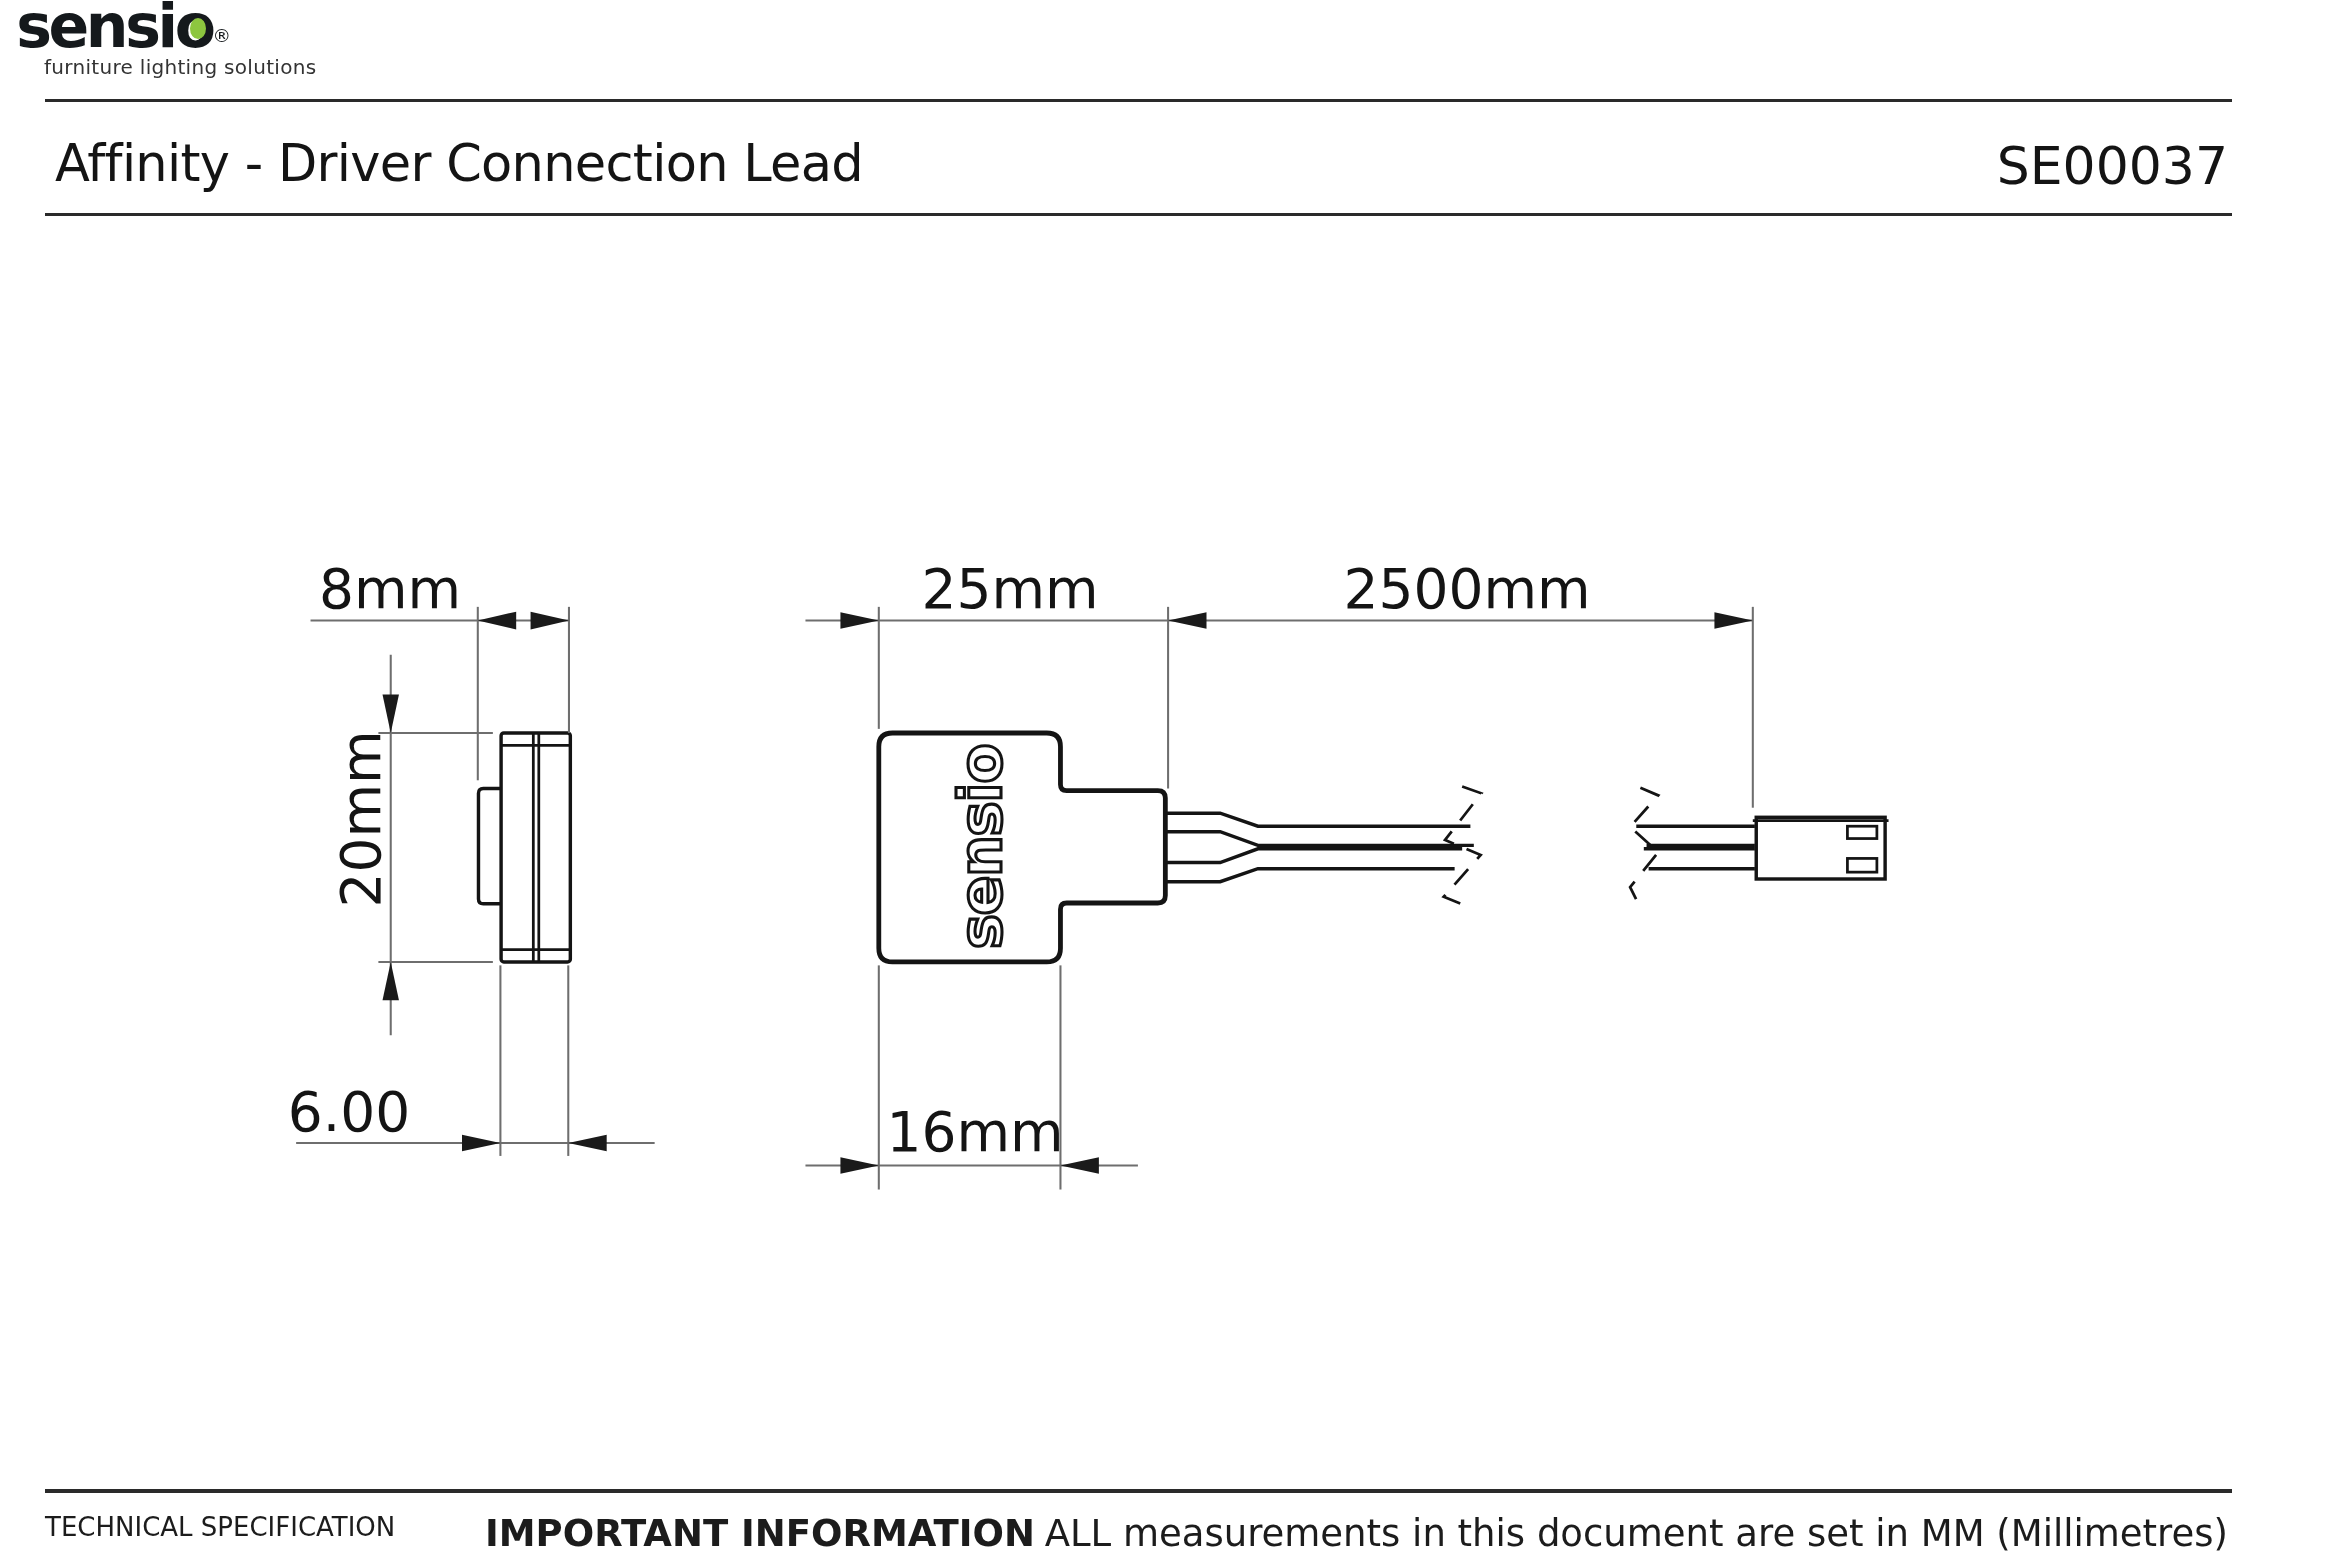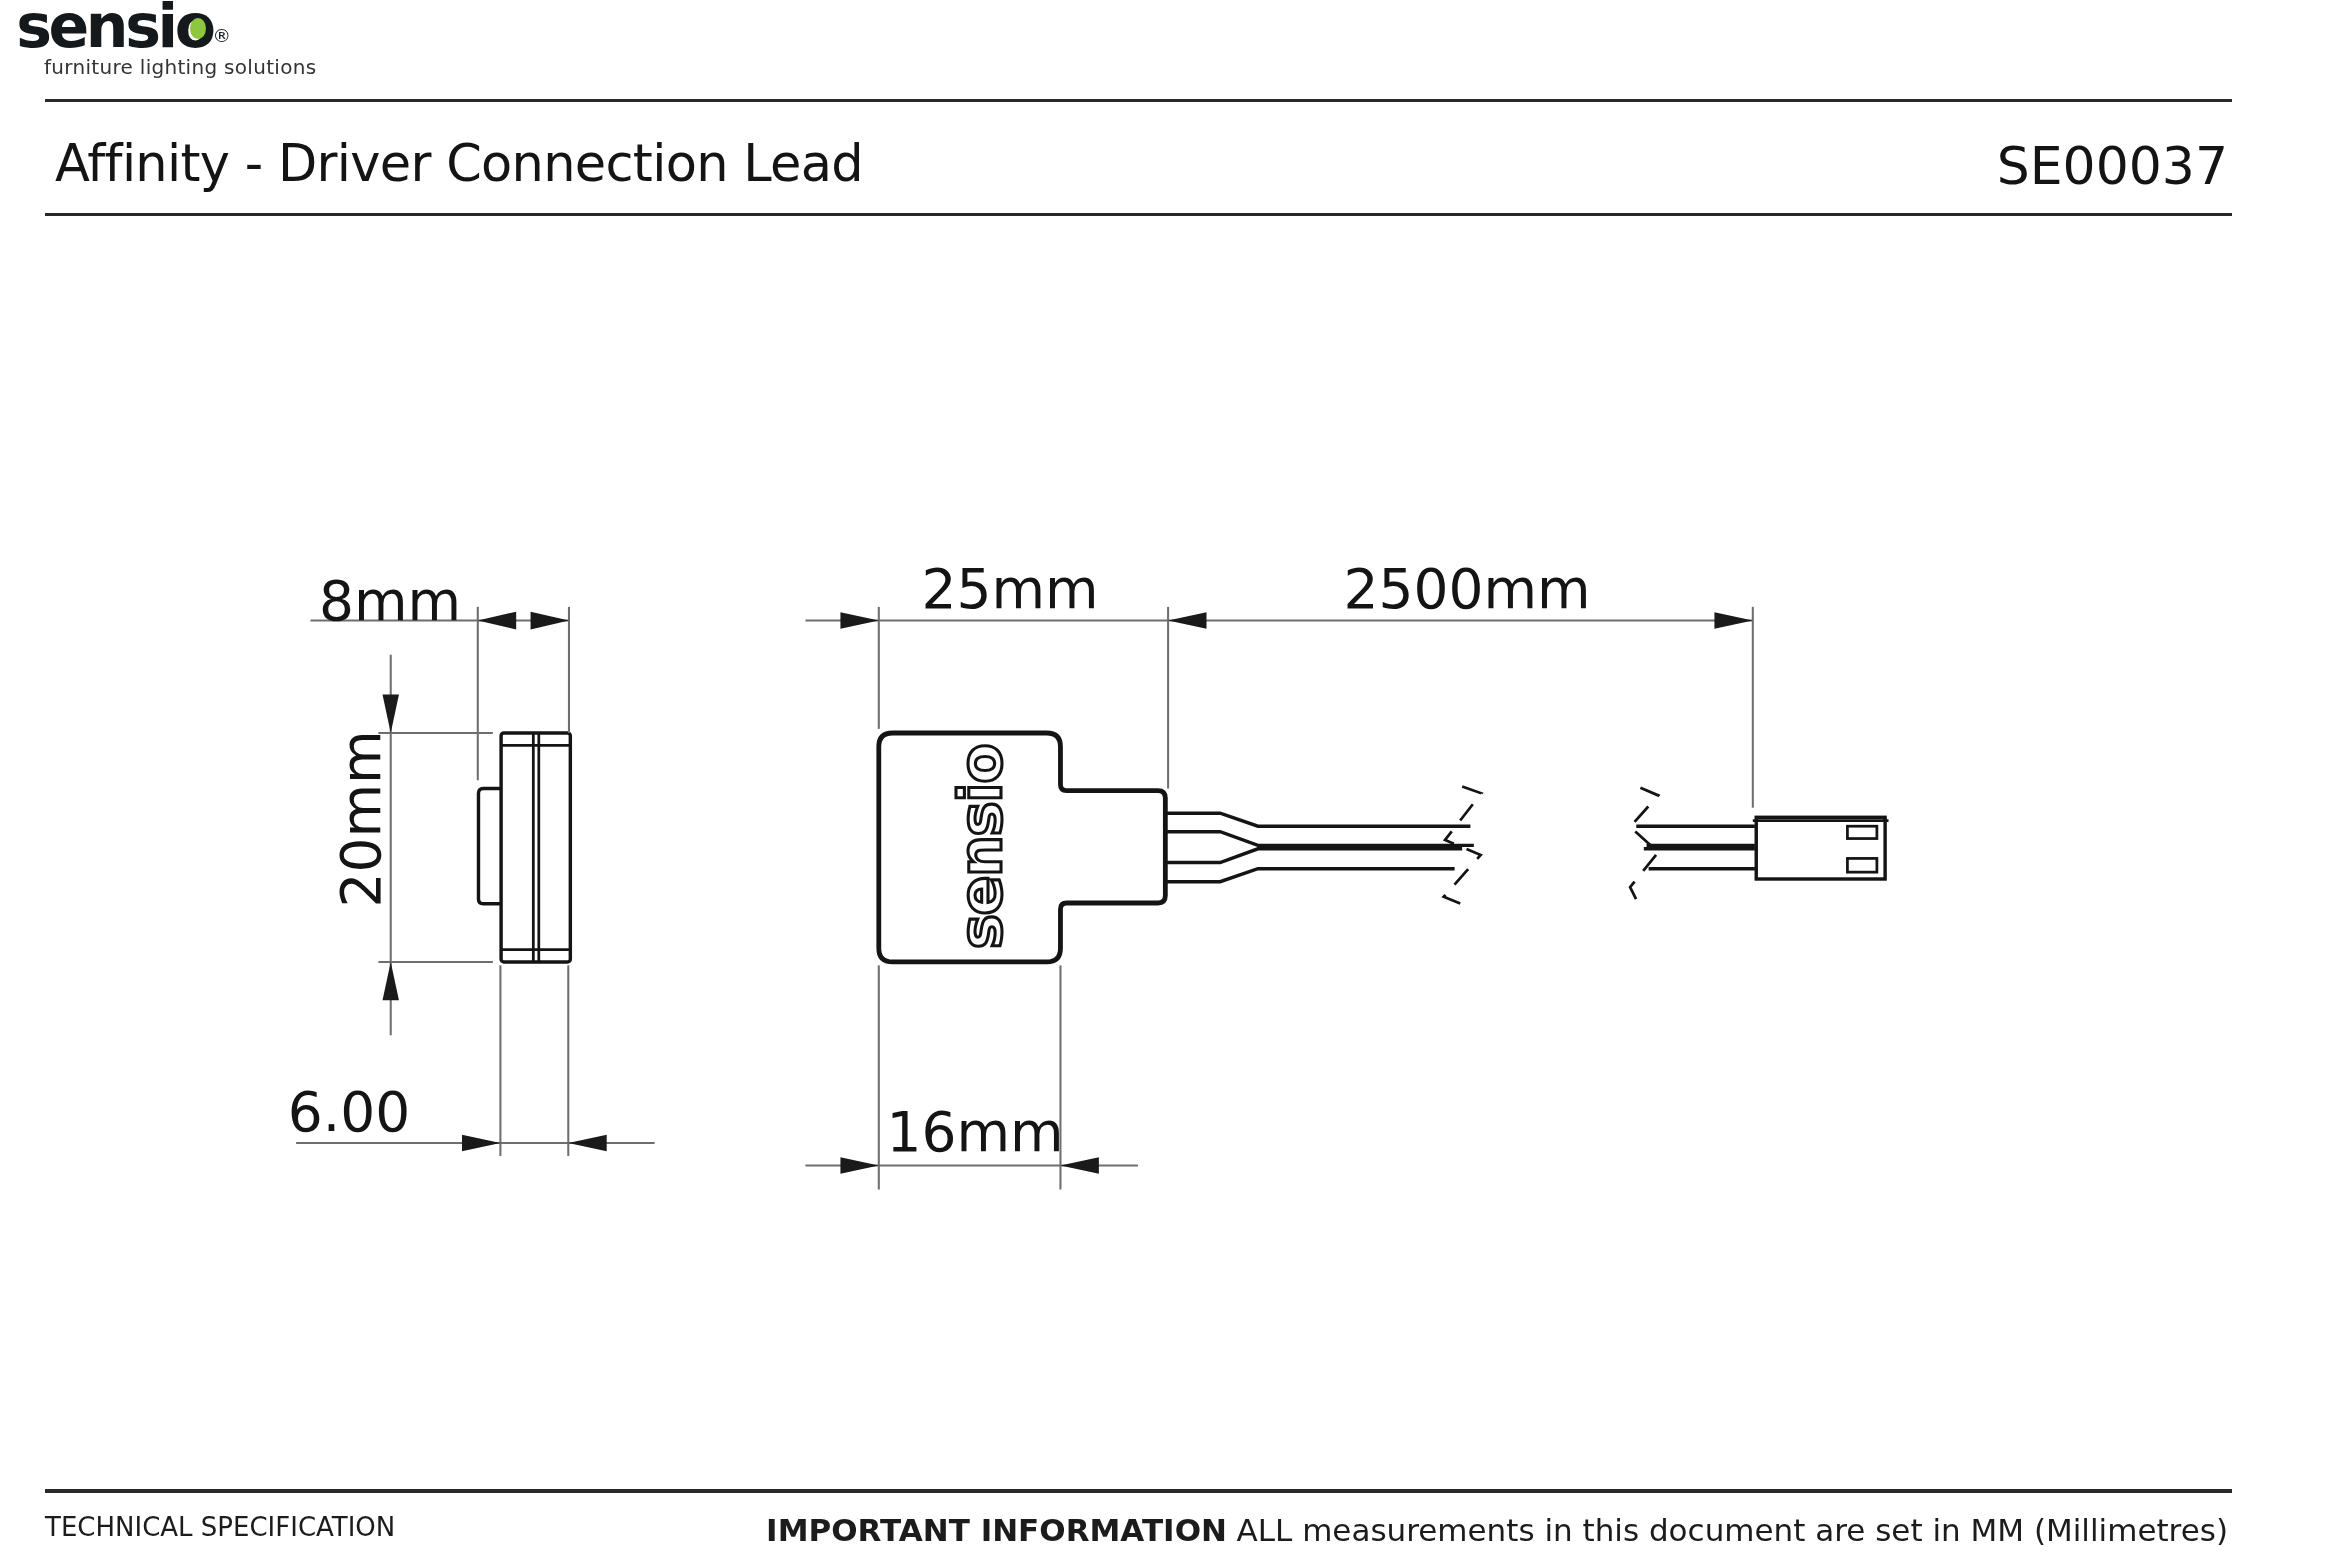--- a/index.html
+++ b/index.html
@@ -129,7 +129,7 @@
   </g>
 </svg>
 
-<div class="dim center" style="left:390px;top:557px;margin-top:12px;">8mm</div>
+<div class="dim center" style="left:390px;top:557px;">8mm</div>
 <div class="dim vert" style="left:361px;top:819px;">20mm</div>
 <div class="dim center" style="left:349px;top:1080px;">6.00</div>
 <div class="dim center" style="left:1010px;top:557px;">25mm</div>

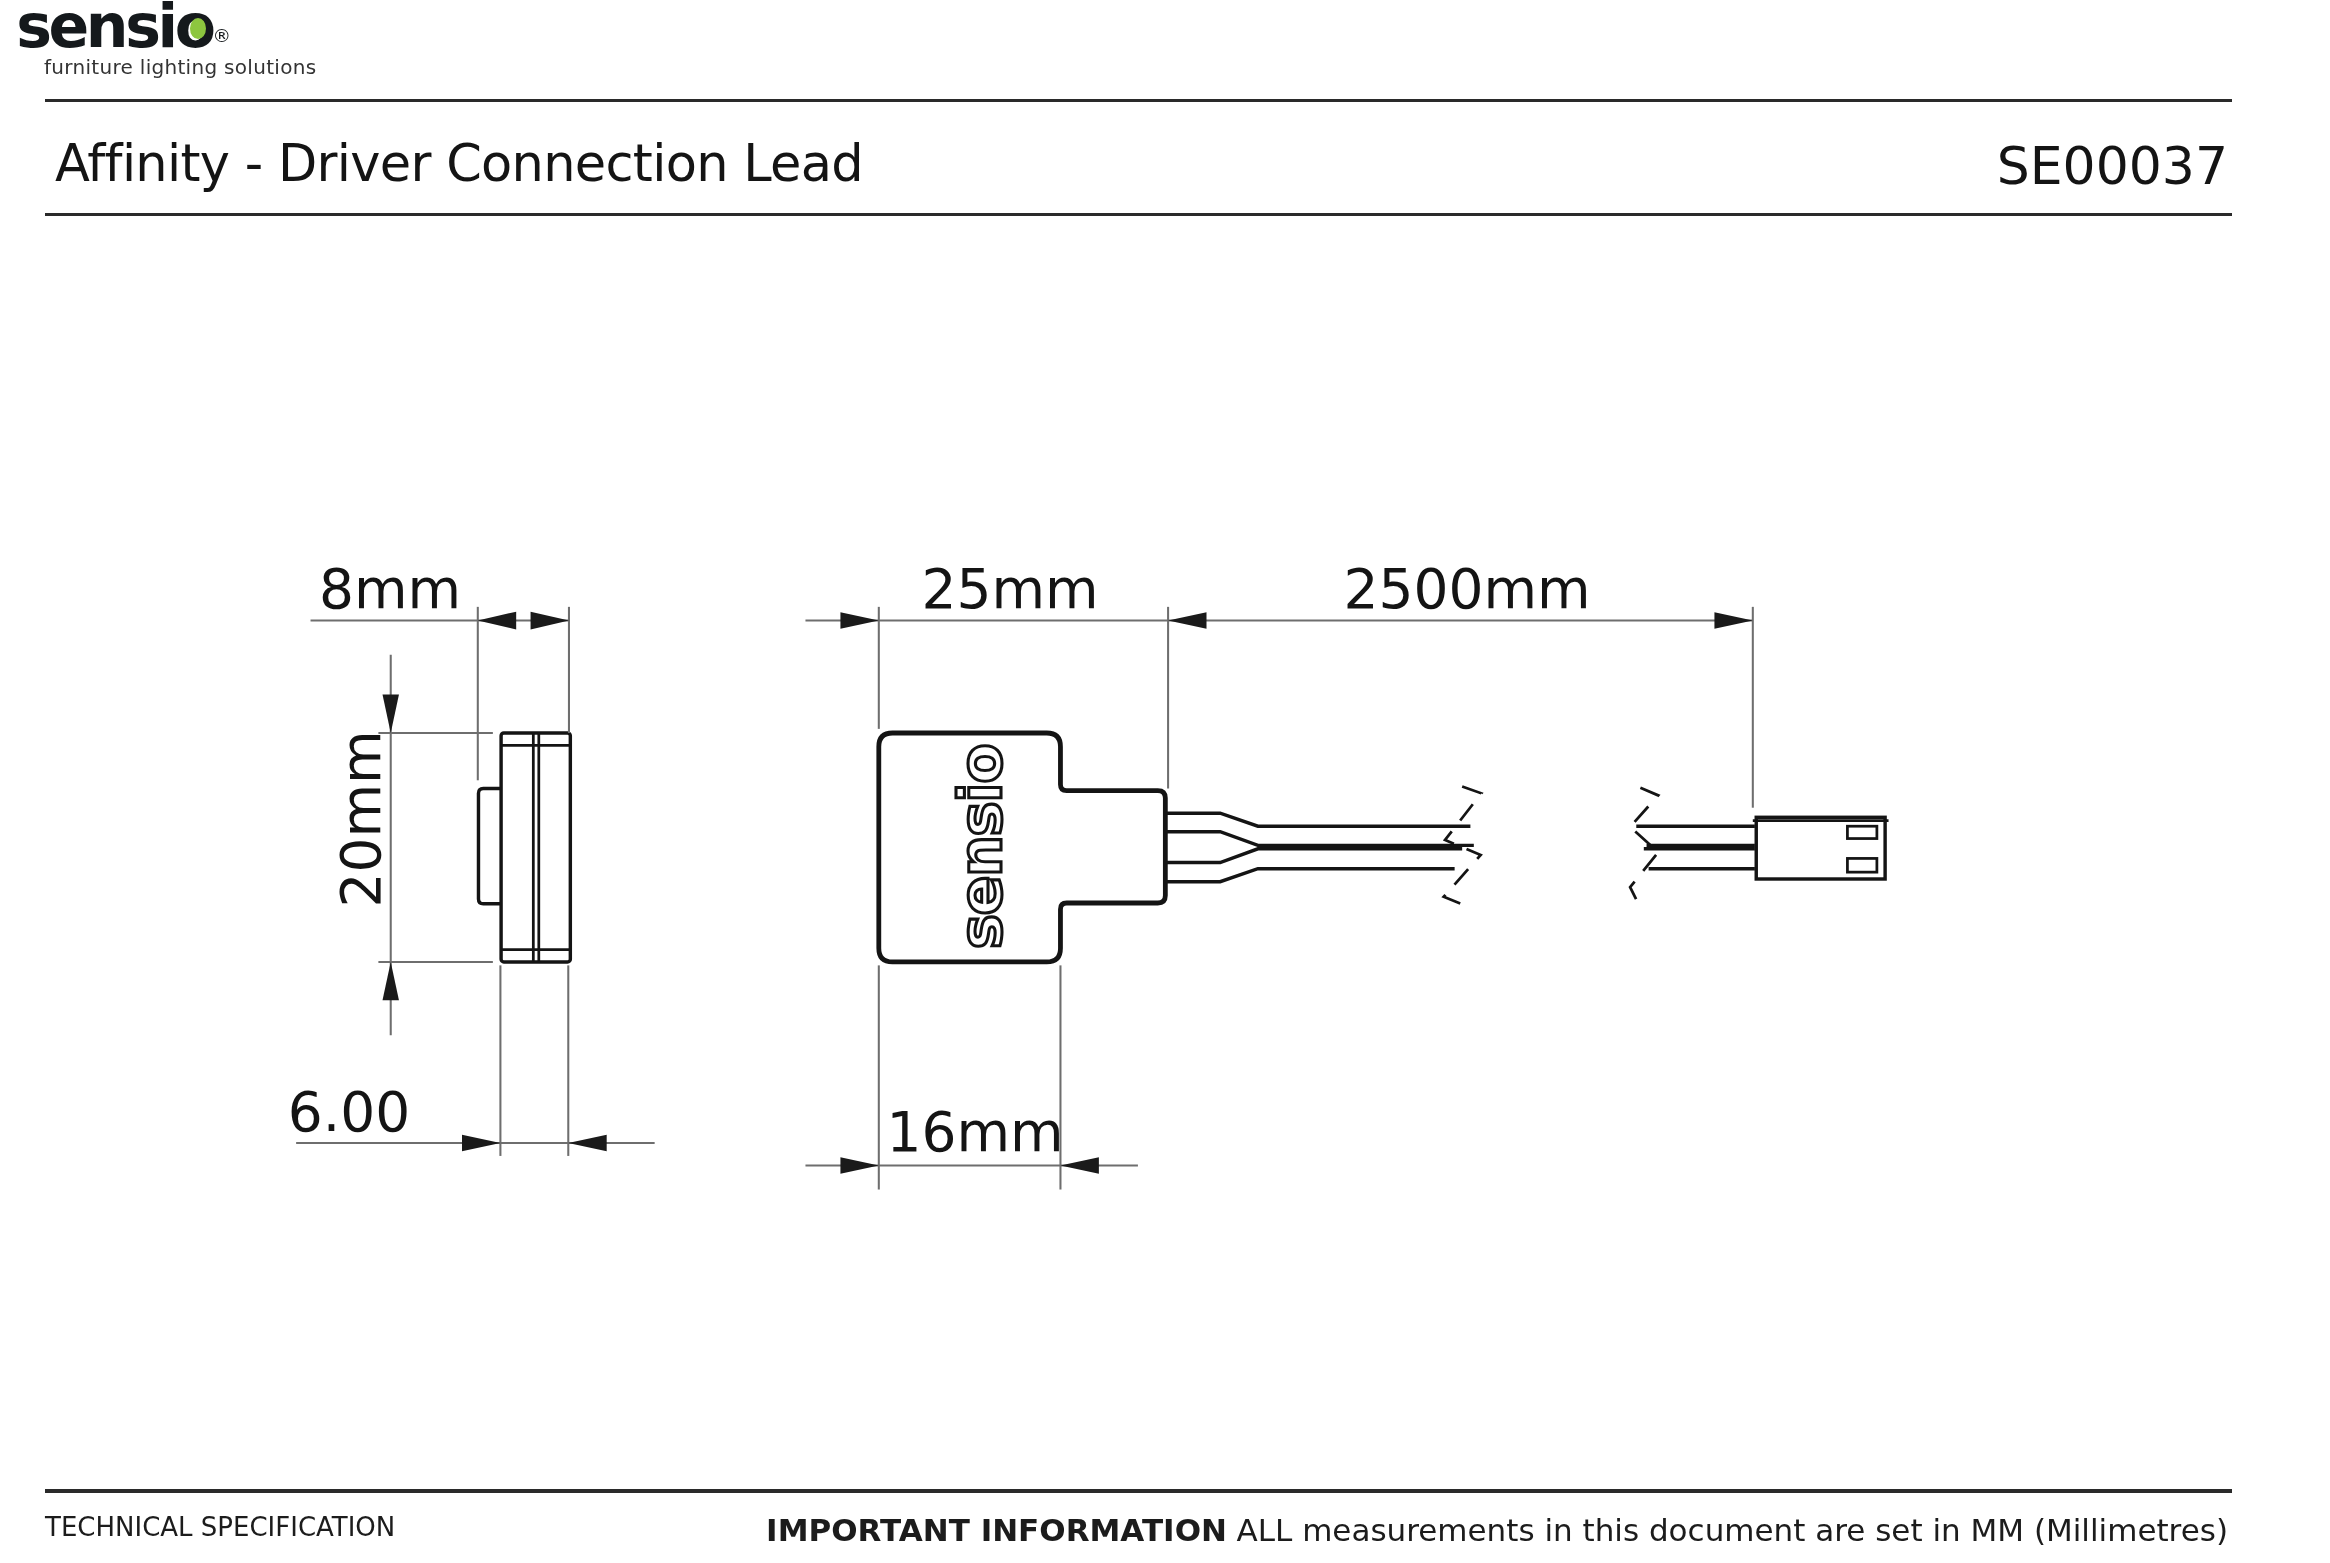--- a/index.html
+++ b/index.html
@@ -25,7 +25,7 @@
   
   .footer-rule{position:absolute;left:45px;top:1489px;width:2187px;height:4.1px;background:#2a2a2a;}
   .footer-left{position:absolute;left:45px;top:1512px;font-size:26px;color:#1c1c1c;}
-  .footer-right{position:absolute;right:102px;top:1512px;font-size:31px;color:#1c1c1c;white-space:nowrap;}
+  .footer-right{position:absolute;right:102px;top:1512px;font-size:37px;color:#1c1c1c;white-space:nowrap;}
   .footer-right .imp{font-weight:bold;margin-right:9.6px;}
   svg{position:absolute;left:0;top:0;}
   .outline{fill:#ffffff;stroke:#141414;}

